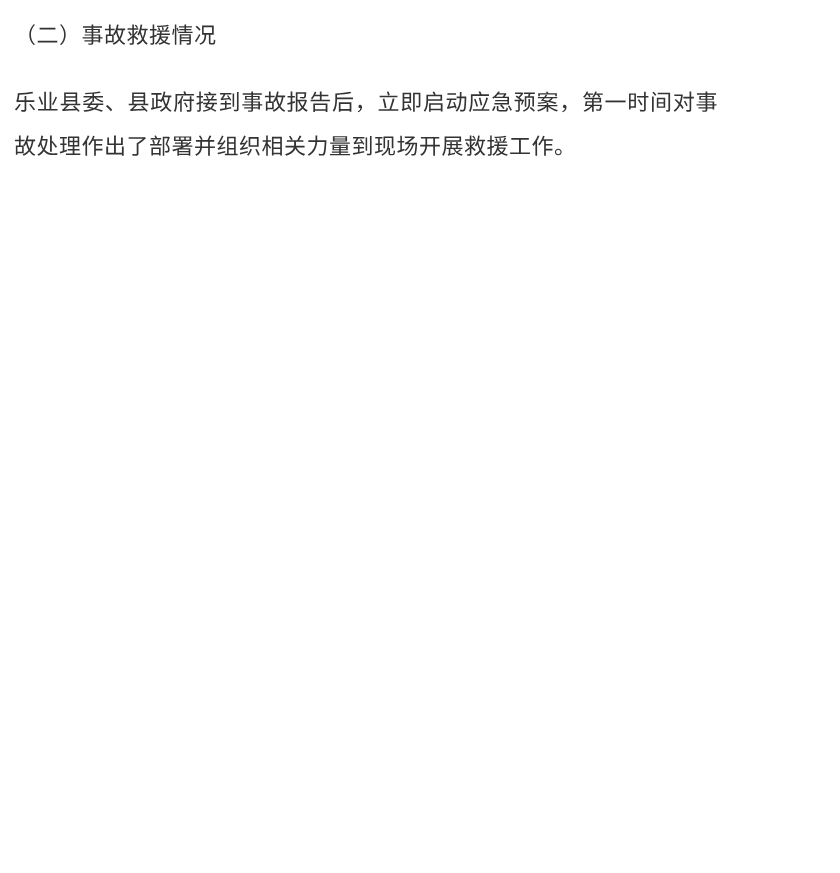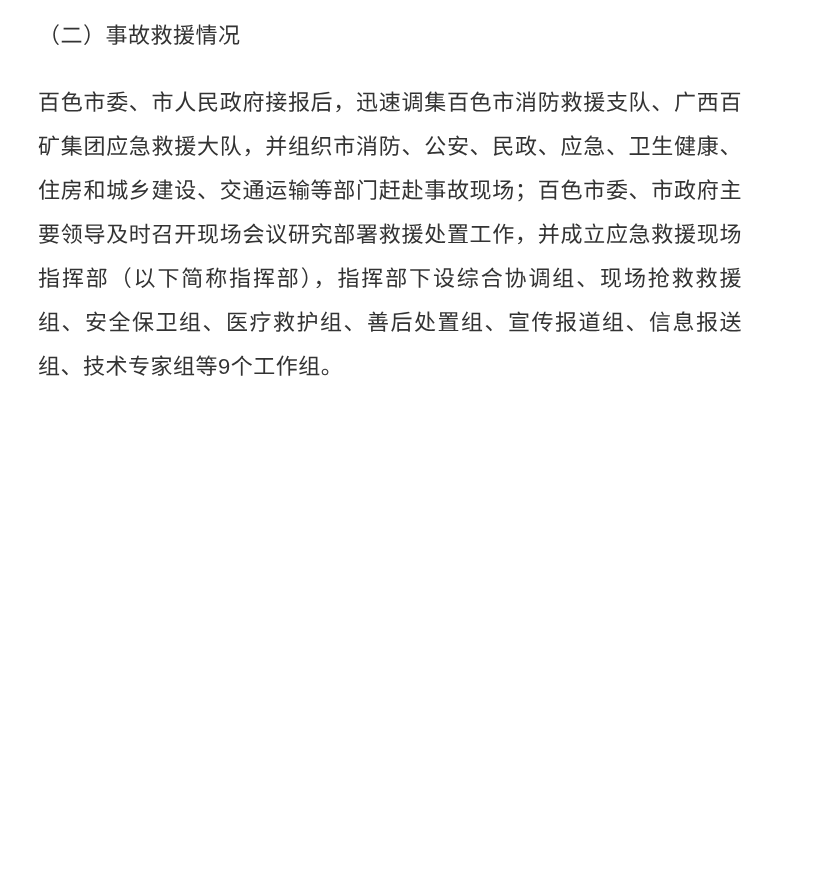--- a/index.html
+++ b/index.html
@@ -16,7 +16,6 @@
     box-sizing: border-box;
     width: 740px;
     padding: 14px 22px 0 14px;
-    margin-left: 24px;
   }
   .article p {
     font-family: "Liberation Sans", "DejaVu Sans", sans-serif;

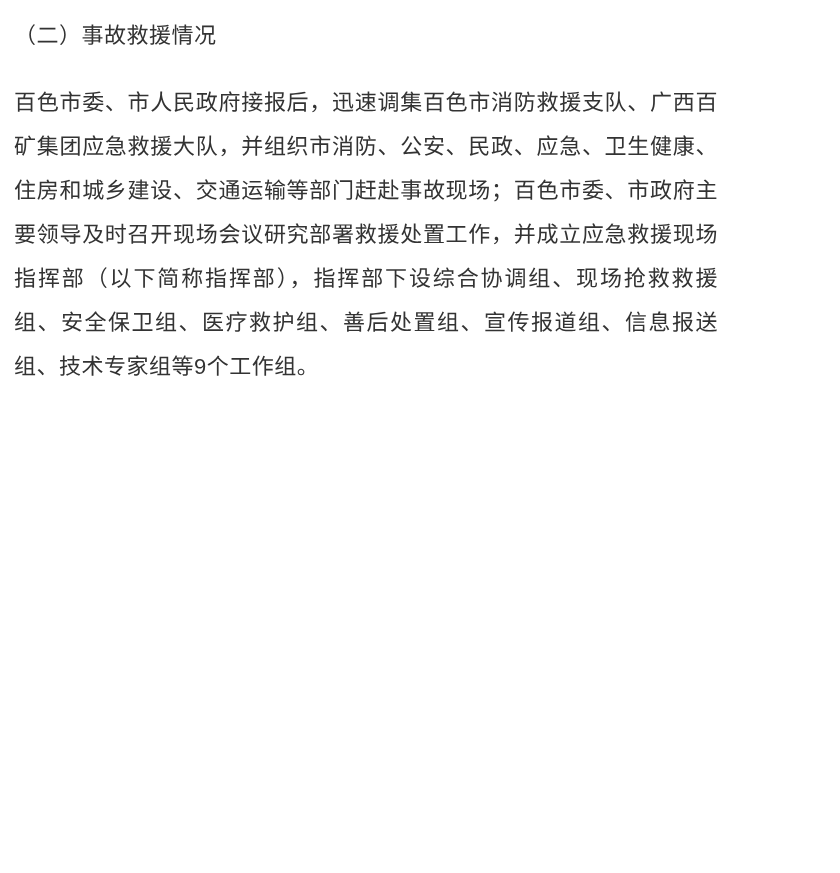--- a/index.html
+++ b/index.html
@@ -36,6 +36,7 @@
 
 <div class="article">
   <p class="heading">（二）事故救援情况</p>
+  <p>乐业县委、县政府接到事故报告后，立即启动应急预案，第一时间对事故处理作出了部署并组织相关力量到现场开展救援工作。</p>
   <p>百色市委、市人民政府接报后，迅速调集百色市消防救援支队、广西百矿集团应急救援大队，并组织市消防、公安、民政、应急、卫生健康、住房和城乡建设、交通运输等部门赶赴事故现场；百色市委、市政府主要领导及时召开现场会议研究部署救援处置工作，并成立应急救援现场指挥部（以下简称指挥部），指挥部下设综合协调组、现场抢救救援组、安全保卫组、医疗救护组、善后处置组、宣传报道组、信息报送组、技术专家组等9个工作组。</p>
 </div>
 

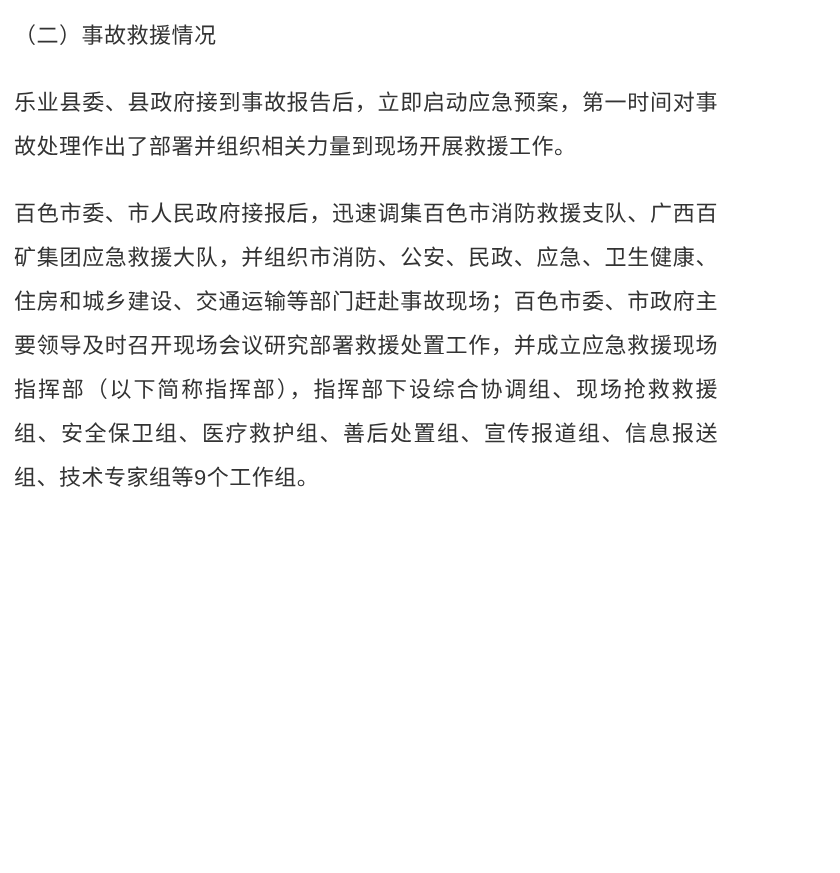--- a/index.html
+++ b/index.html
@@ -37,7 +37,6 @@
 <div class="article">
   <p class="heading">（二）事故救援情况</p>
   <p>乐业县委、县政府接到事故报告后，立即启动应急预案，第一时间对事故处理作出了部署并组织相关力量到现场开展救援工作。</p>
-  <p>百色市委、市人民政府接报后，迅速调集百色市消防救援支队、广西百矿集团应急救援大队，并组织市消防、公安、民政、应急、卫生健康、住房和城乡建设、交通运输等部门赶赴事故现场；百色市委、市政府主要领导及时召开现场会议研究部署救援处置工作，并成立应急救援现场指挥部（以下简称指挥部），指挥部下设综合协调组、现场抢救救援组、安全保卫组、医疗救护组、善后处置组、宣传报道组、信息报送组、技术专家组等9个工作组。</p>
 </div>
 
 </body></html>

